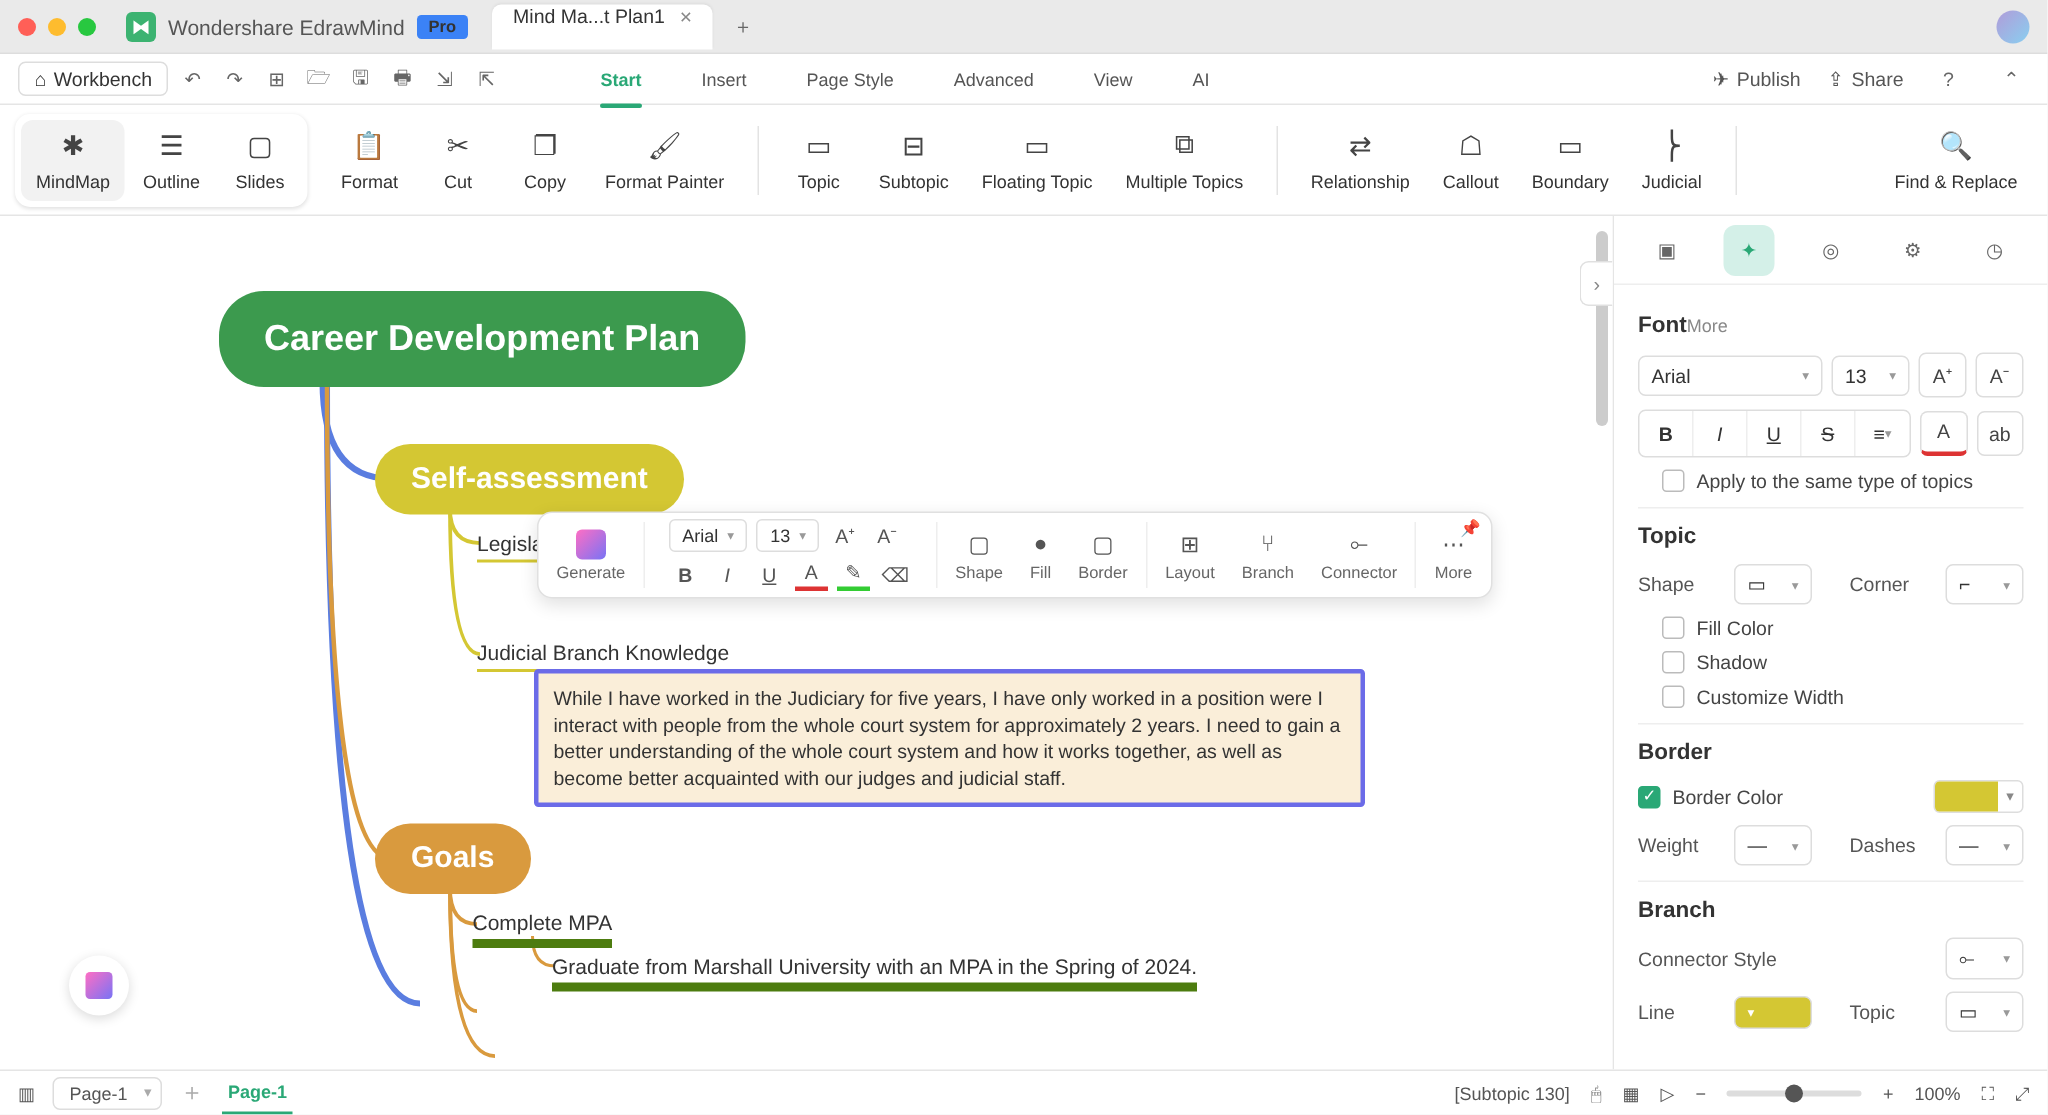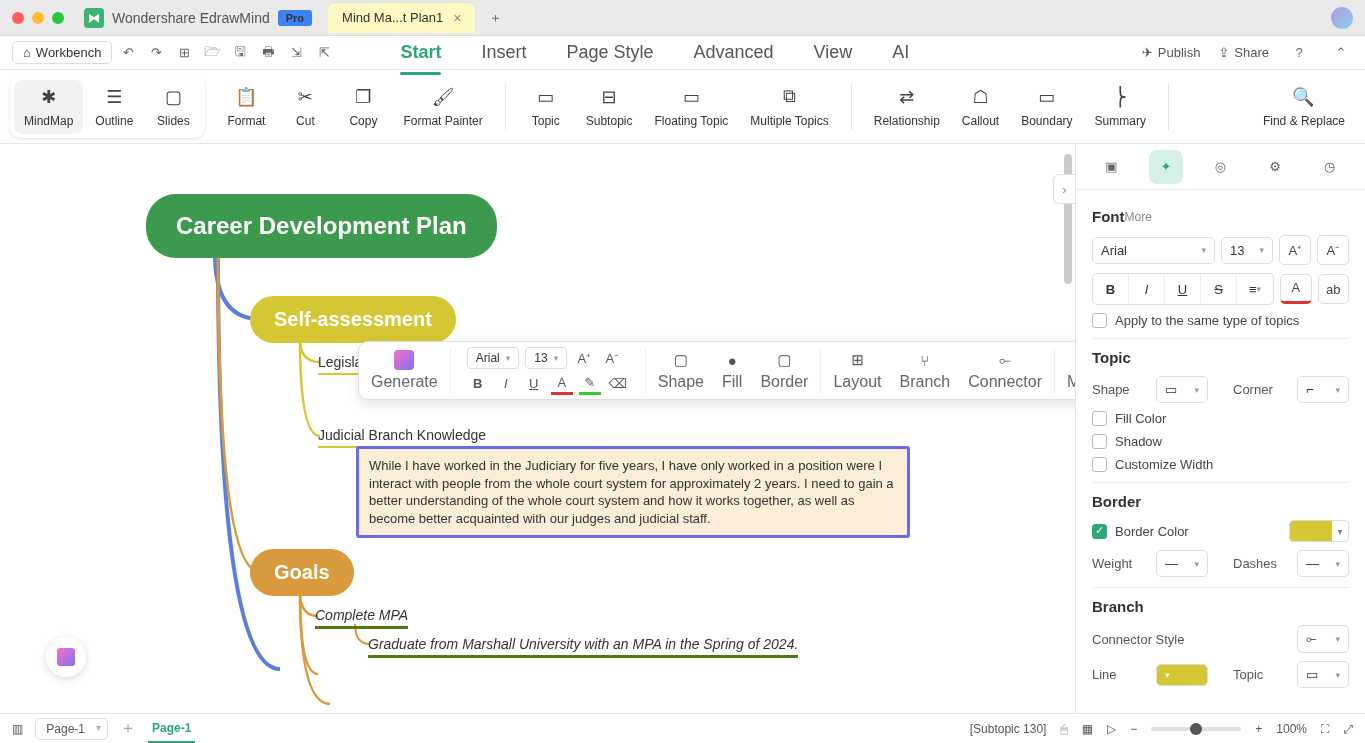--- a/index.html
+++ b/index.html
@@ -13,7 +13,7 @@
 .app-logo { width:20px; height:20px; background:#3cb371; border-radius:4px; display:flex; align-items:center; justify-content:center; color:#fff; font-weight:bold; font-size:12px; margin-right:8px;}
 .app-name { font-size:14px; color:#555; margin-right:8px;}
 .pro-badge { background:#3b82f6; color:#333; font-size:11px; padding:2px 8px; border-radius:3px; font-weight:600; margin-right:16px;}
-.doc-tab { background:#fef9c3; height:30px; padding:0 14px; display:flex; align-items:center; border-radius:6px 6px 0 0; font-size:13px; gap:10px; box-shadow:0 -1px 2px rgba(0,0,0,.05);}
+.doc-tab { background:#ffffff; height:30px; padding:0 14px; display:flex; border-radius:6px 6px 0 0; font-size:13px; gap:10px; box-shadow:0 -1px 2px rgba(0,0,0,.05);}
 .tab-close{color:#888;font-size:14px;}
 .tab-plus{margin-left:10px;color:#666;width:20px;height:20px;display:flex;align-items:center;justify-content:center;border-radius:50%;}
 .avatar{margin-left:auto;width:22px;height:22px;border-radius:50%;background:linear-gradient(135deg,#b19cd9,#89cff0);}

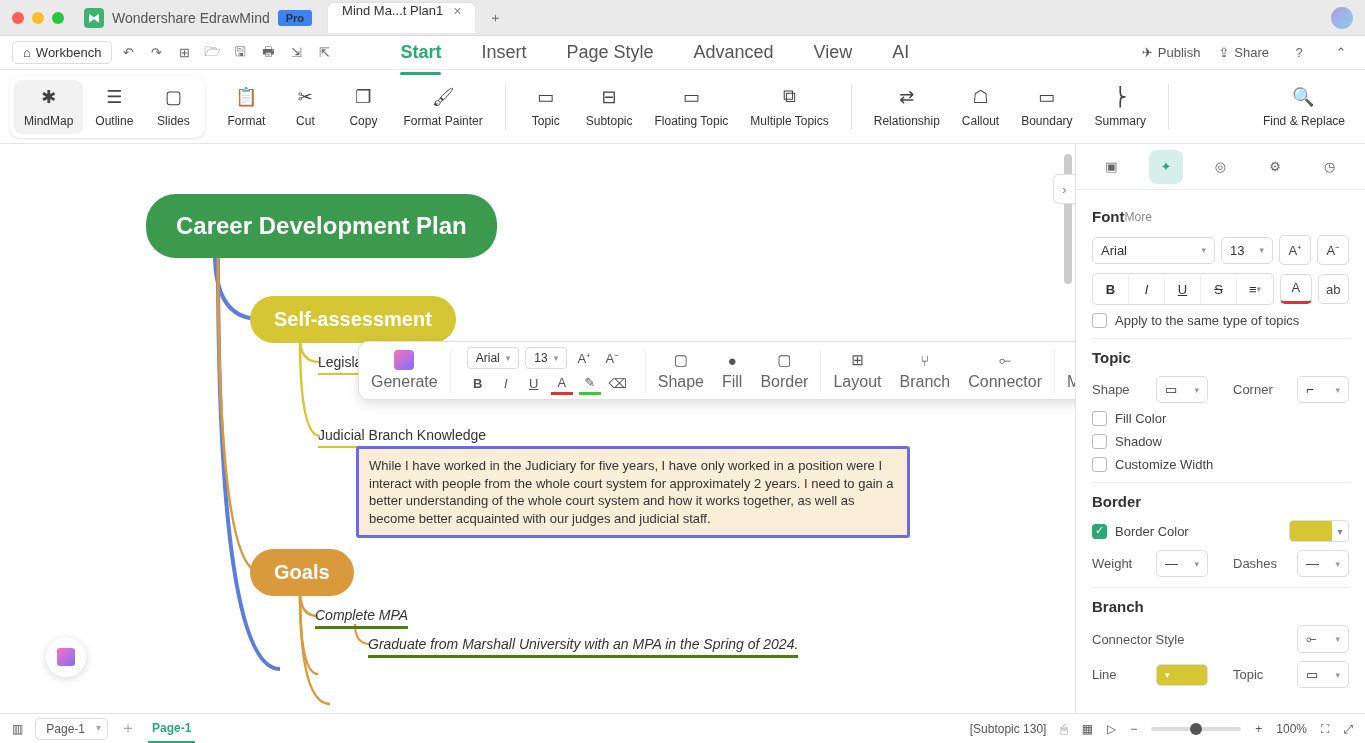--- a/index.html
+++ b/index.html
@@ -23,7 +23,7 @@
 .wb-btn{display:flex;align-items:center;gap:5px;border:1px solid #ddd;padding:3px 10px;border-radius:5px;font-size:13px;}
 .menubar .icobtn{width:24px;height:24px;display:flex;align-items:center;justify-content:center;color:#666;border-radius:4px;}
 .menu-tabs{display:flex;gap:40px;margin-left:60px;}
-.menu-tab{font-size:18px;color:#555;padding:4px 0;position:relative;}
+.menu-tab{font-size:12px;color:#555;padding:4px 0;position:relative;}
 .menu-tab.active{color:#2aa876;font-weight:600;}
 .menu-tab.active::after{content:'';position:absolute;bottom:-8px;left:0;right:0;height:3px;background:#2aa876;border-radius:2px;}
 .menubar-right{margin-left:auto;display:flex;gap:18px;align-items:center;color:#555;}

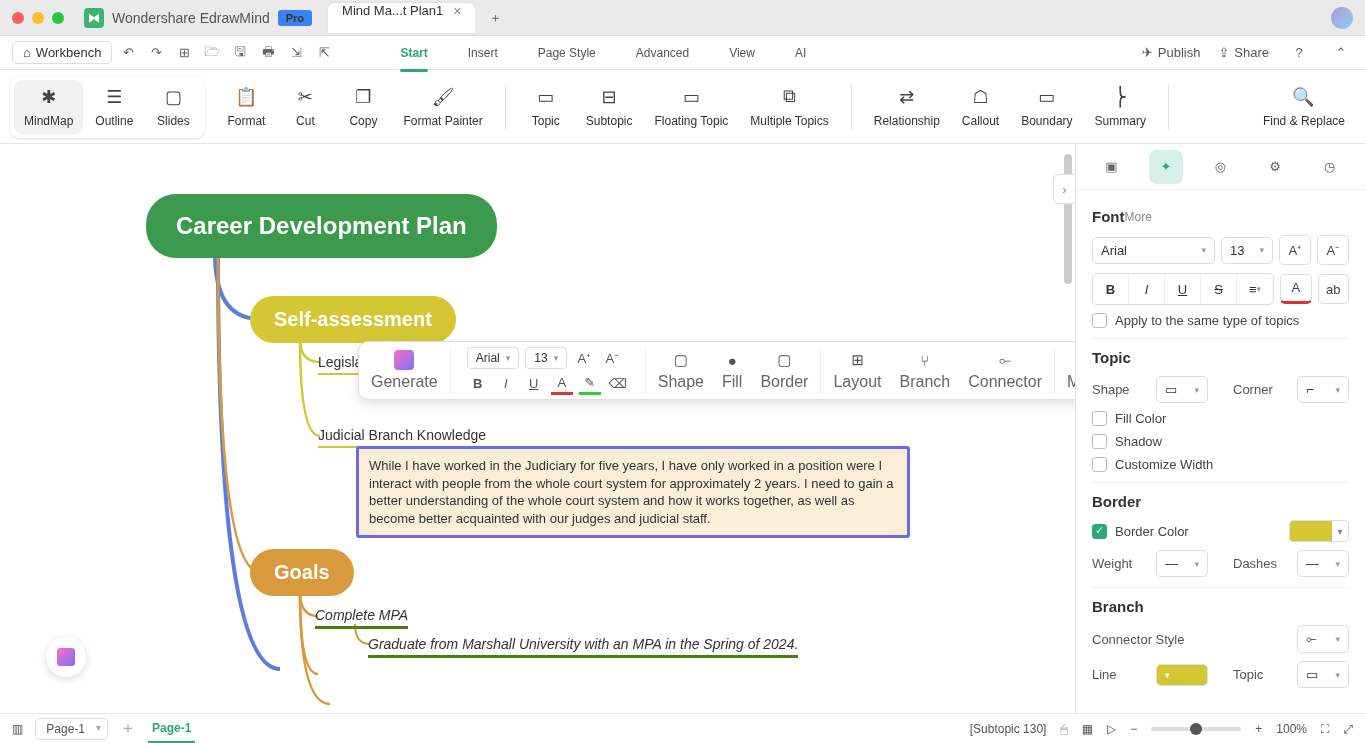--- a/index.html
+++ b/index.html
@@ -225,7 +225,7 @@
       </div>
     <div class="rbtn">
         <div class="ric">⎬</div>
-        <div class="rlbl">Summary</div>
+        <div class="rlbl">Judicial</div>
       </div>
   </div>
   <div class="ribbon-sep"></div>

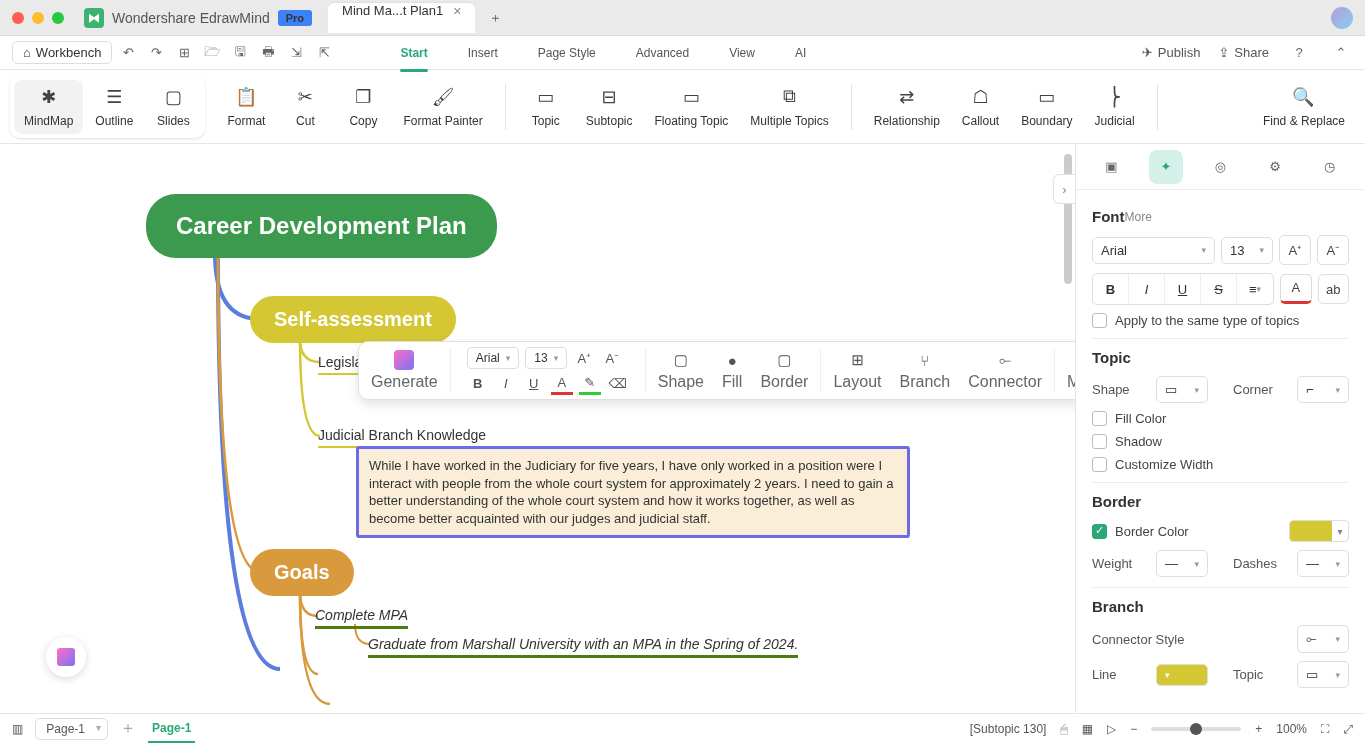--- a/index.html
+++ b/index.html
@@ -81,7 +81,7 @@
 .rp-btngroup{border:1px solid #ddd;border-radius:5px;display:flex;}
 .rp-btngroup .b{width:36px;height:30px;display:flex;align-items:center;justify-content:center;border-right:1px solid #eee;}
 .rp-btngroup .b:last-child{border-right:none;}
-.rp-check{display:flex;align-items:center;gap:8px;font-size:13px;color:#444;margin:8px 0;}
+.rp-check{display:flex;align-items:center;gap:8px;font-size:13px;color:#444;margin:8px 16px;}
 .chk{width:15px;height:15px;border:1px solid #bbb;border-radius:3px;display:inline-block;}
 .chk.on{background:#2aa876;border-color:#2aa876;position:relative;}
 .chk.on::after{content:'✓';color:#fff;font-size:11px;position:absolute;left:2px;top:-1px;}

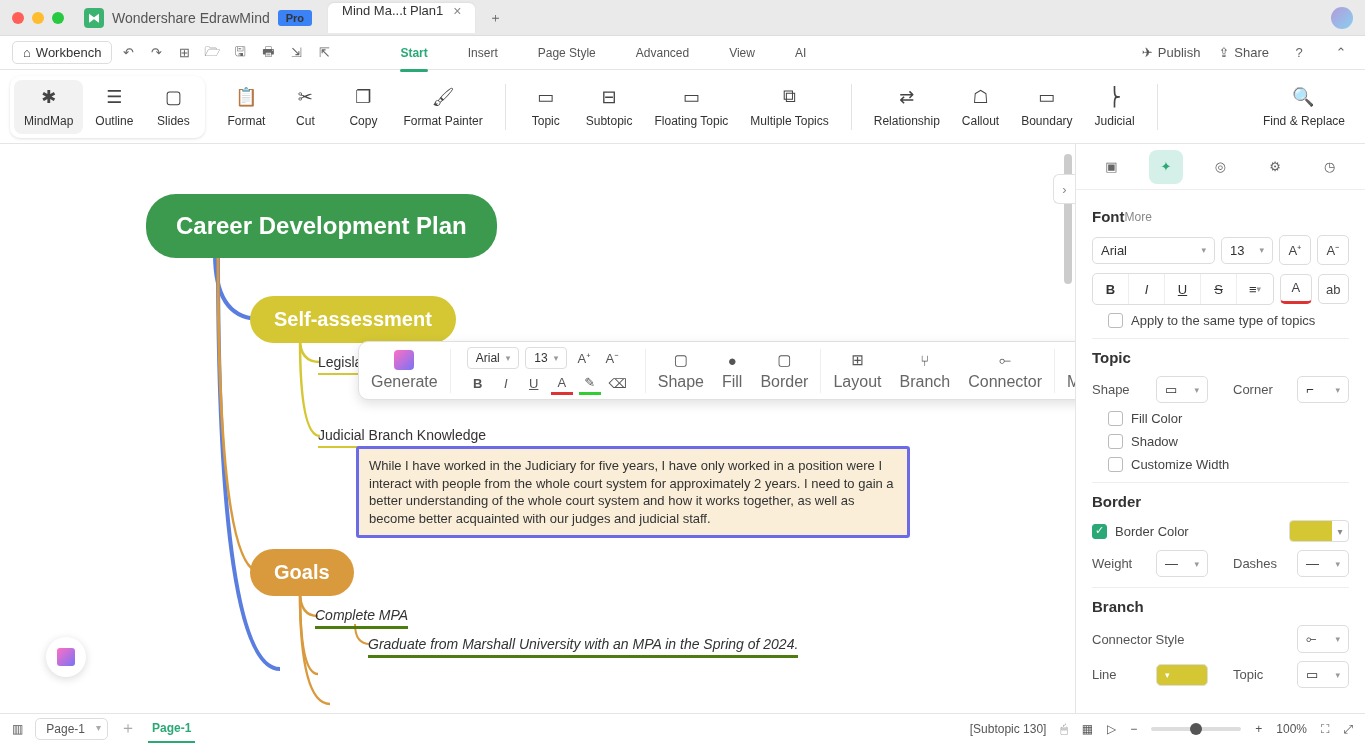--- a/index.html
+++ b/index.html
@@ -57,7 +57,7 @@
 .float-tb{position:absolute;left:358px;top:197px;background:#fff;border:1px solid #e0e0e0;border-radius:10px;box-shadow:0 4px 12px rgba(0,0,0,.12);display:flex;align-items:center;padding:4px;gap:2px;}
 .ft-group{display:flex;flex-direction:column;align-items:center;padding:4px 8px;gap:3px;}
 .ft-ic{height:20px;display:flex;align-items:center;font-size:15px;color:#555;}
-.ft-lbl{font-size:16px;color:#666;}
+.ft-lbl{font-size:11px;color:#666;}
 .ft-sep{width:1px;height:44px;background:#eee;margin:0 2px;}
 .ft-top{display:flex;gap:6px;align-items:center;padding:0 6px;}
 .ft-font{border:1px solid #ddd;padding:3px 8px;border-radius:4px;font-size:12px;display:flex;align-items:center;gap:6px;}

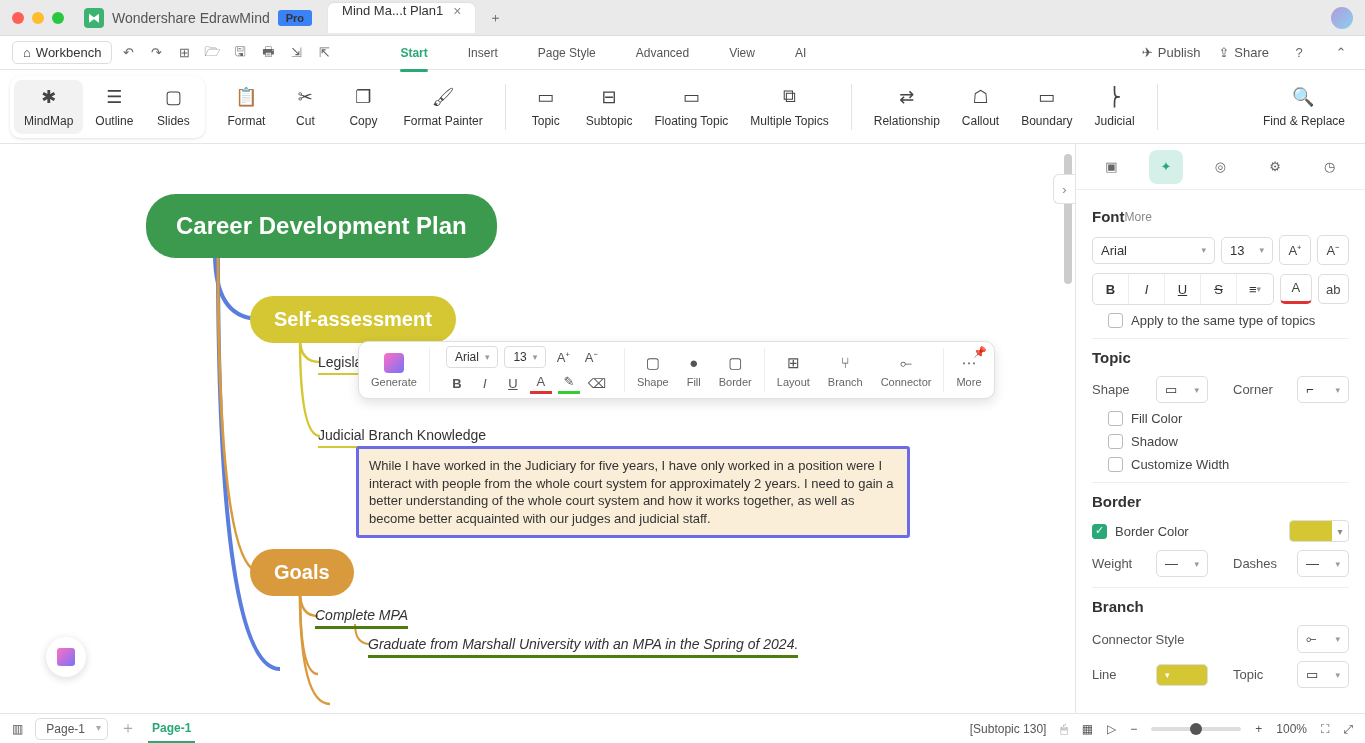--- a/index.html
+++ b/index.html
@@ -50,7 +50,7 @@
 .node-orange{position:absolute;left:250px;top:405px;background:#d99a3e;color:#fff;font-size:20px;font-weight:600;padding:12px 24px;border-radius:24px;}
 .sub{position:absolute;font-size:14px;color:#333;padding-bottom:3px;}
 .sub.y{border-bottom:2px solid #d4c733;}
-.sub.o{border-bottom:3px solid #4d7c0f;font-style:italic;}
+.sub.o{border-bottom:6px solid #4d7c0f;}
 .sel-node{position:absolute;left:356px;top:302px;width:554px;border:3px solid #6b6be8;background:rgba(245,222,179,.5);padding:8px 10px;font-size:13px;line-height:1.35;color:#333;border-radius:3px;}
 
 

